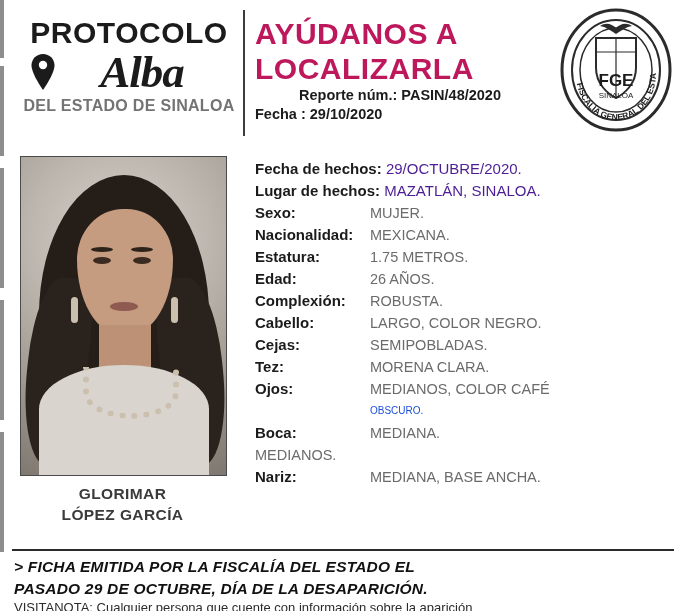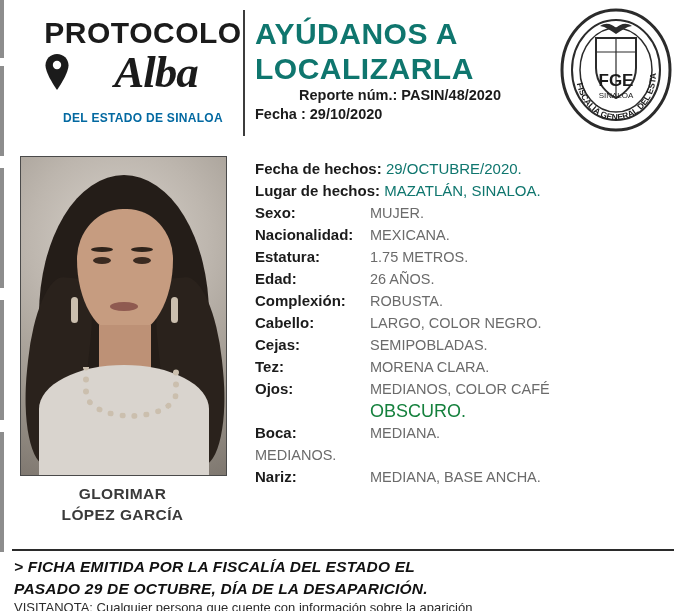--- a/index.html
+++ b/index.html
@@ -45,7 +45,7 @@
 
   .brand {
     position: absolute;
-    left: 20px;
+    left: 6px;
     top: 18px;
     width: 222px;
     text-align: center;

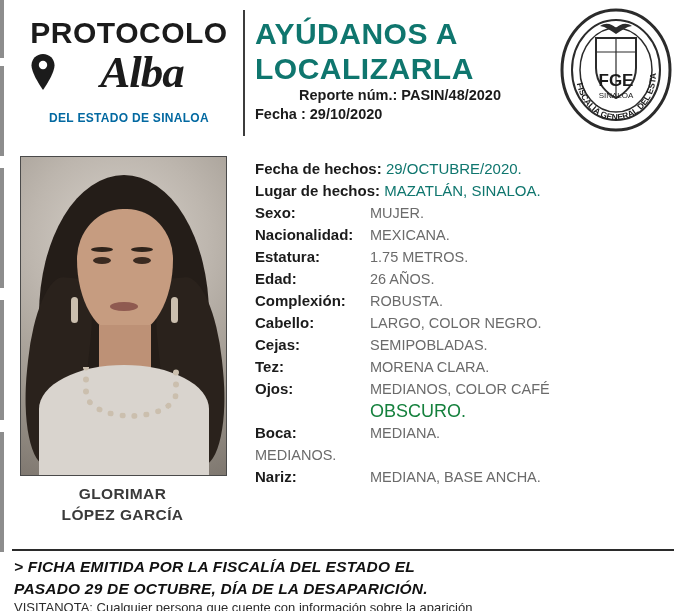--- a/index.html
+++ b/index.html
@@ -106,7 +106,7 @@
   .headline .l1, .headline .l2 {
     font-size: 30px;
     font-weight: bold;
-    color: #0f766e;
+    color: #be185d;
     letter-spacing: 0.5px;
     line-height: 35px;
   }

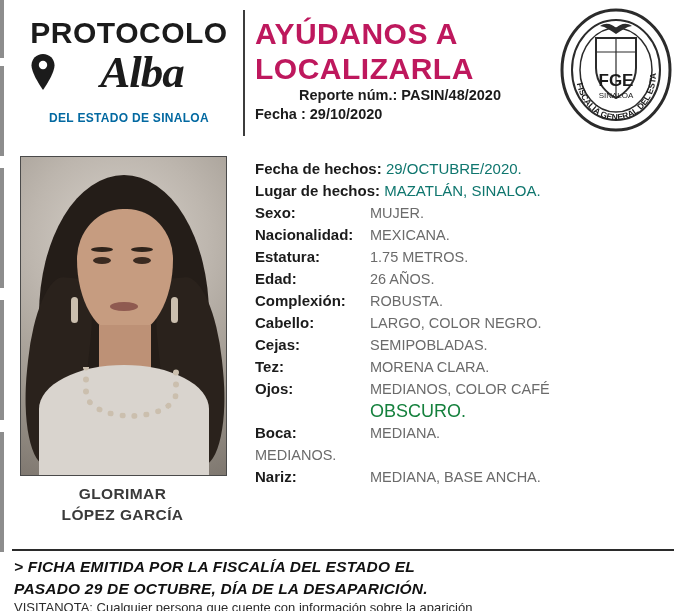--- a/index.html
+++ b/index.html
@@ -81,11 +81,11 @@
     height: 38px;
   }
   .brand .estado {
-    font-size: 12px;
+    font-size: 16px;
     font-weight: bold;
     letter-spacing: 0.3px;
-    color: #0369a1;
-    margin-top: 16px;
+    color: #737373;
+    margin-top: 2px;
   }
 
   .divider-v {

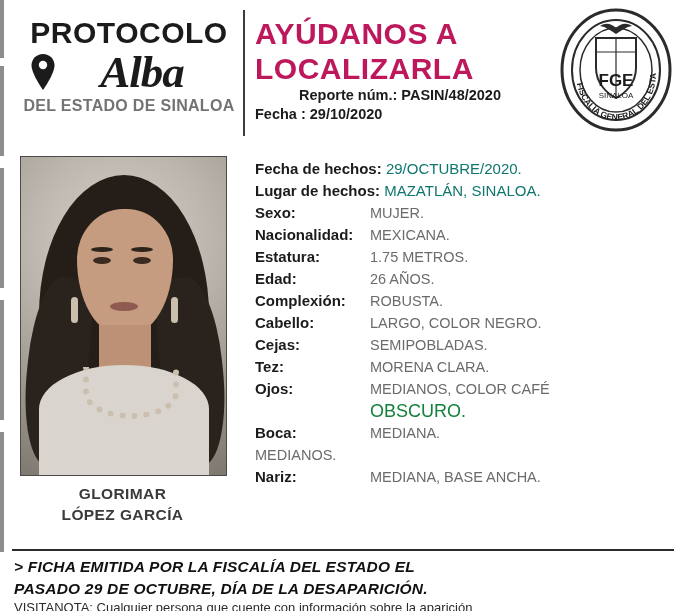--- a/index.html
+++ b/index.html
@@ -296,7 +296,7 @@
   }
   .det-inline .v {
     font-weight: normal;
-    color: #0f766e;
+    color: #4c1d95;
     text-align: center;
   }
 

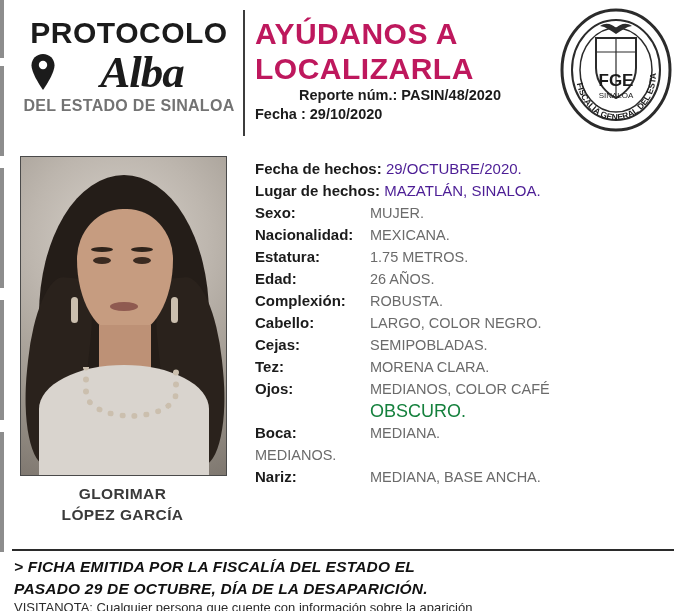--- a/index.html
+++ b/index.html
@@ -283,8 +283,8 @@
     white-space: nowrap;
   }
   .det-cont {
-    font-size: 18px;
-    color: #15803d;
+    font-size: 10px;
+    color: #1d4ed8;
     padding-left: 115px;
     line-height: 22px;
   }

